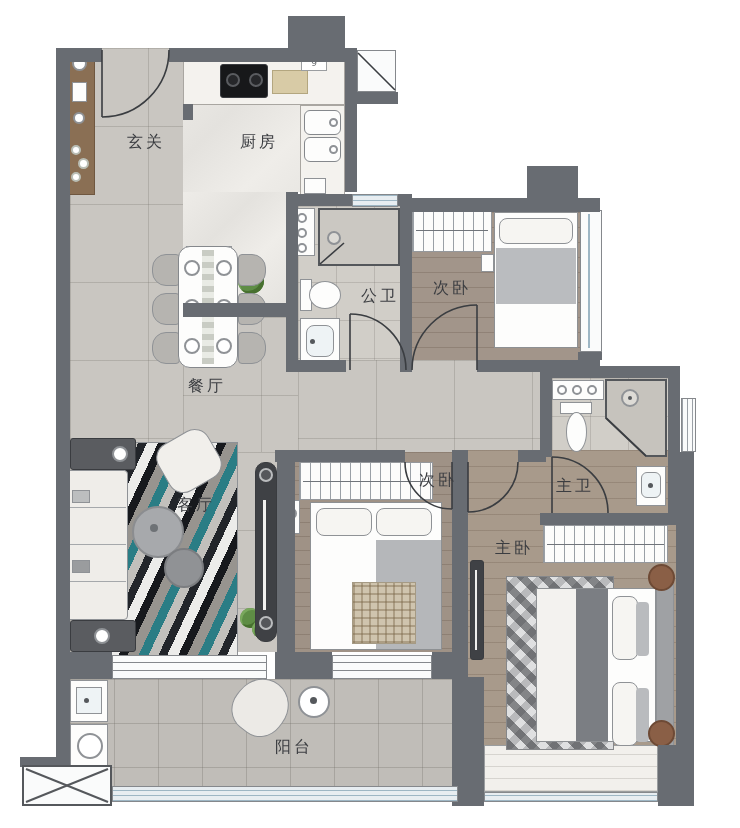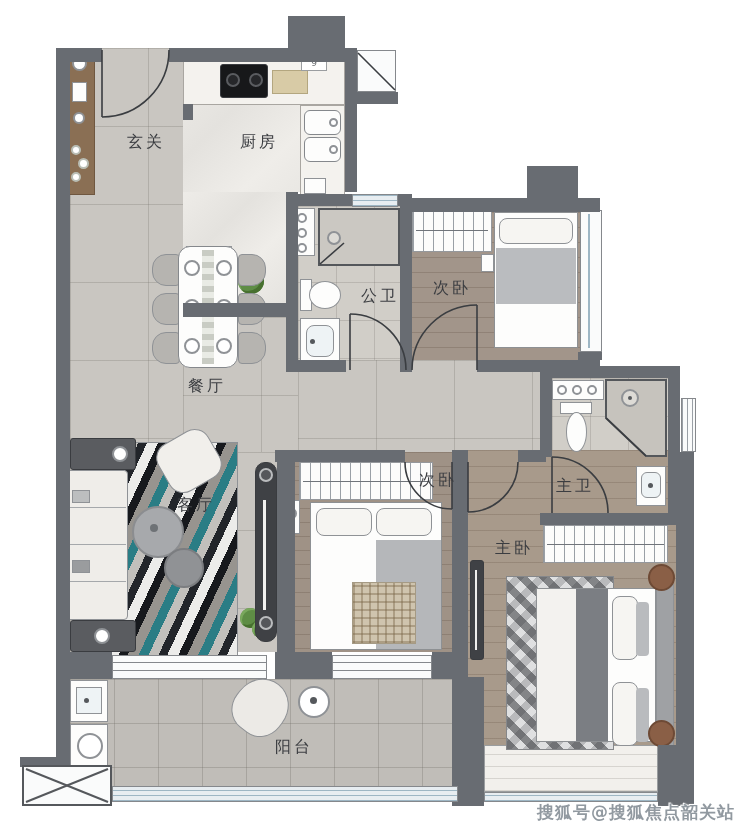--- a/index.html
+++ b/index.html
@@ -283,7 +283,6 @@
   <div class="label" style="left:514px;top:548px;">主卧</div>
   <div class="label" style="left:294px;top:747px;">阳台</div>
 
-  <div class="watermark">搜狐号@搜狐焦点韶关站</div>
 
 </div>
 

